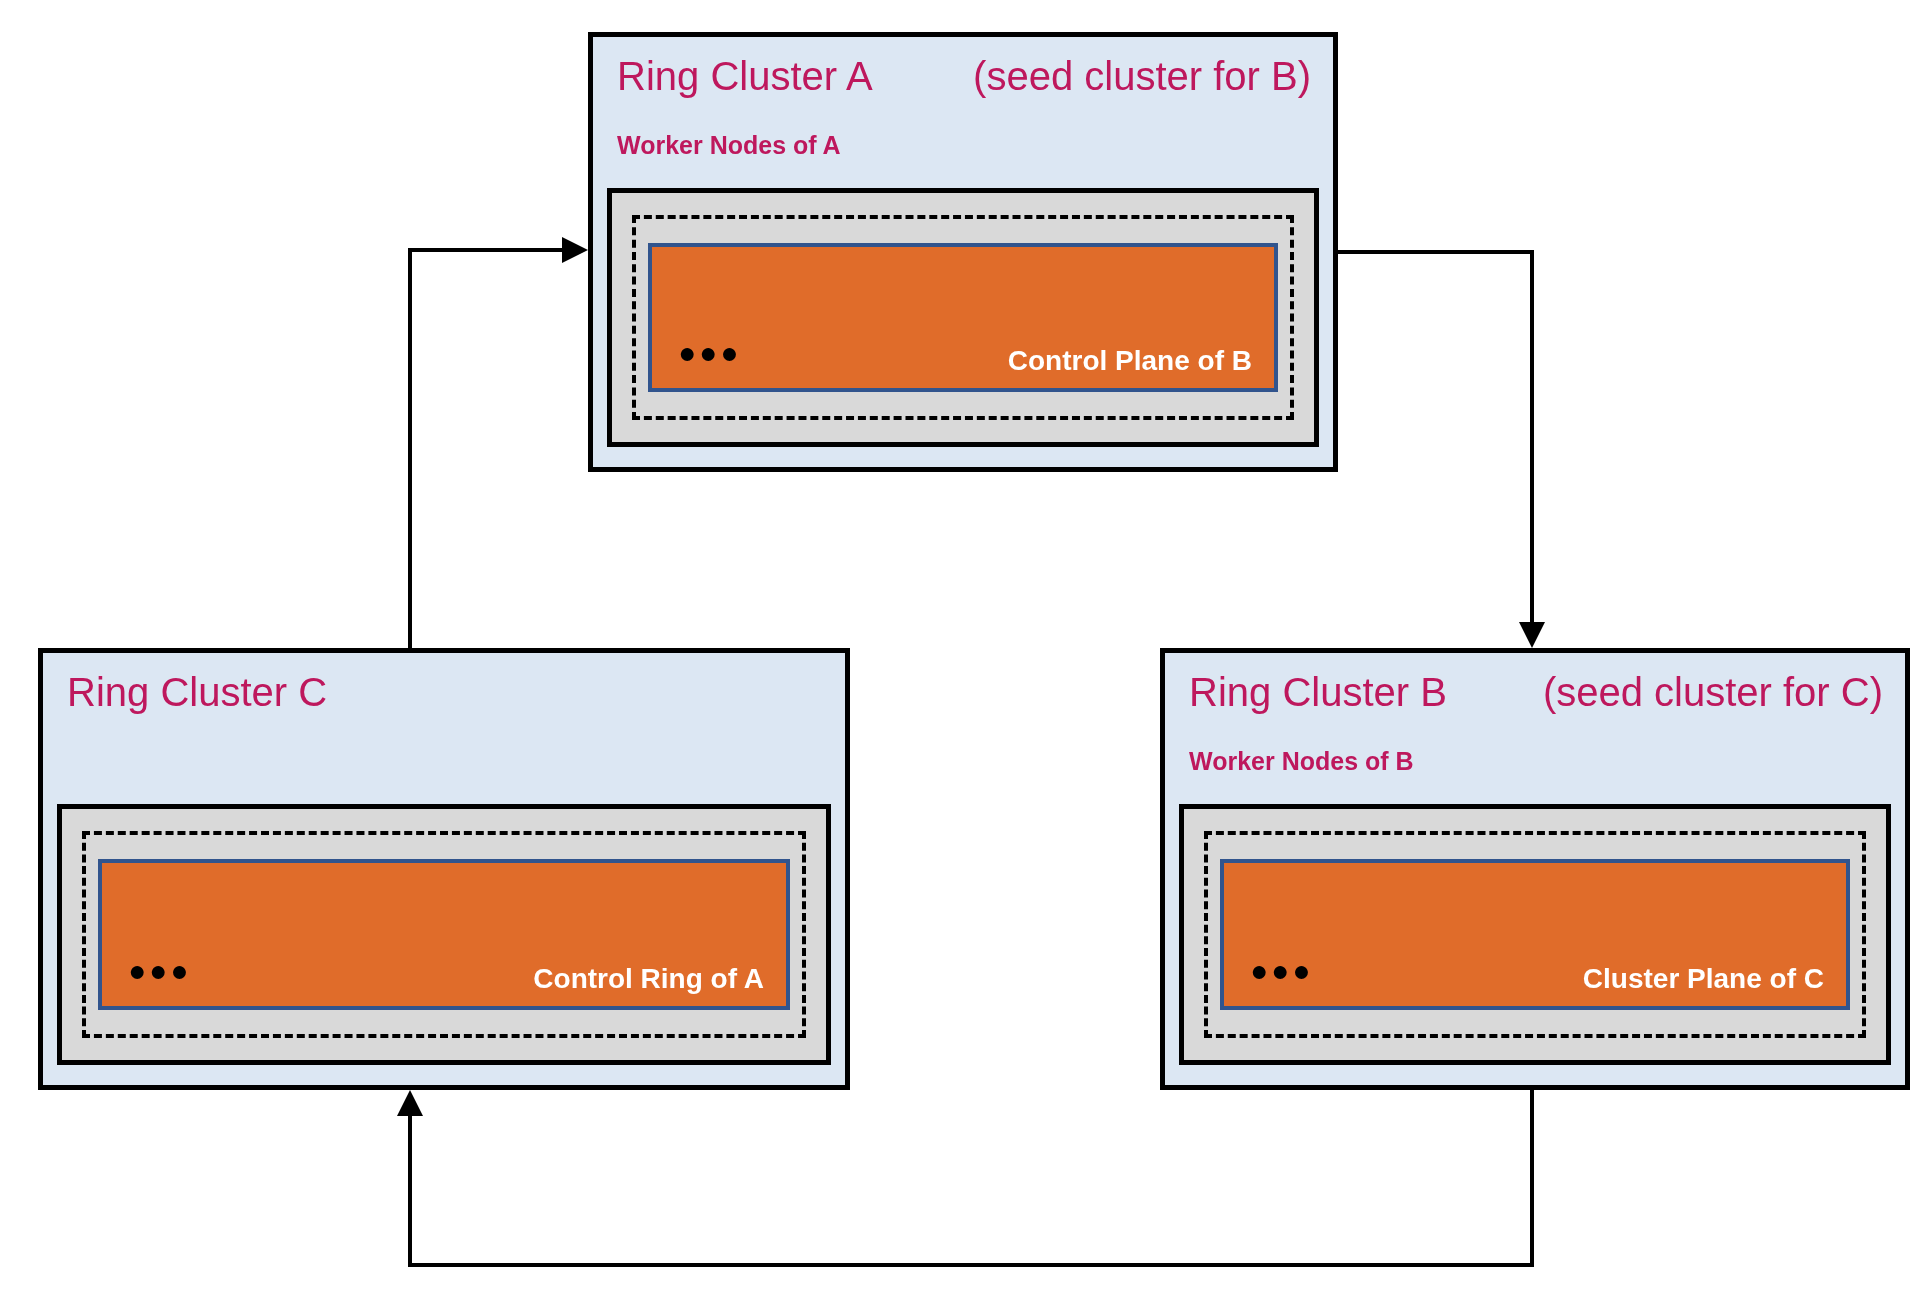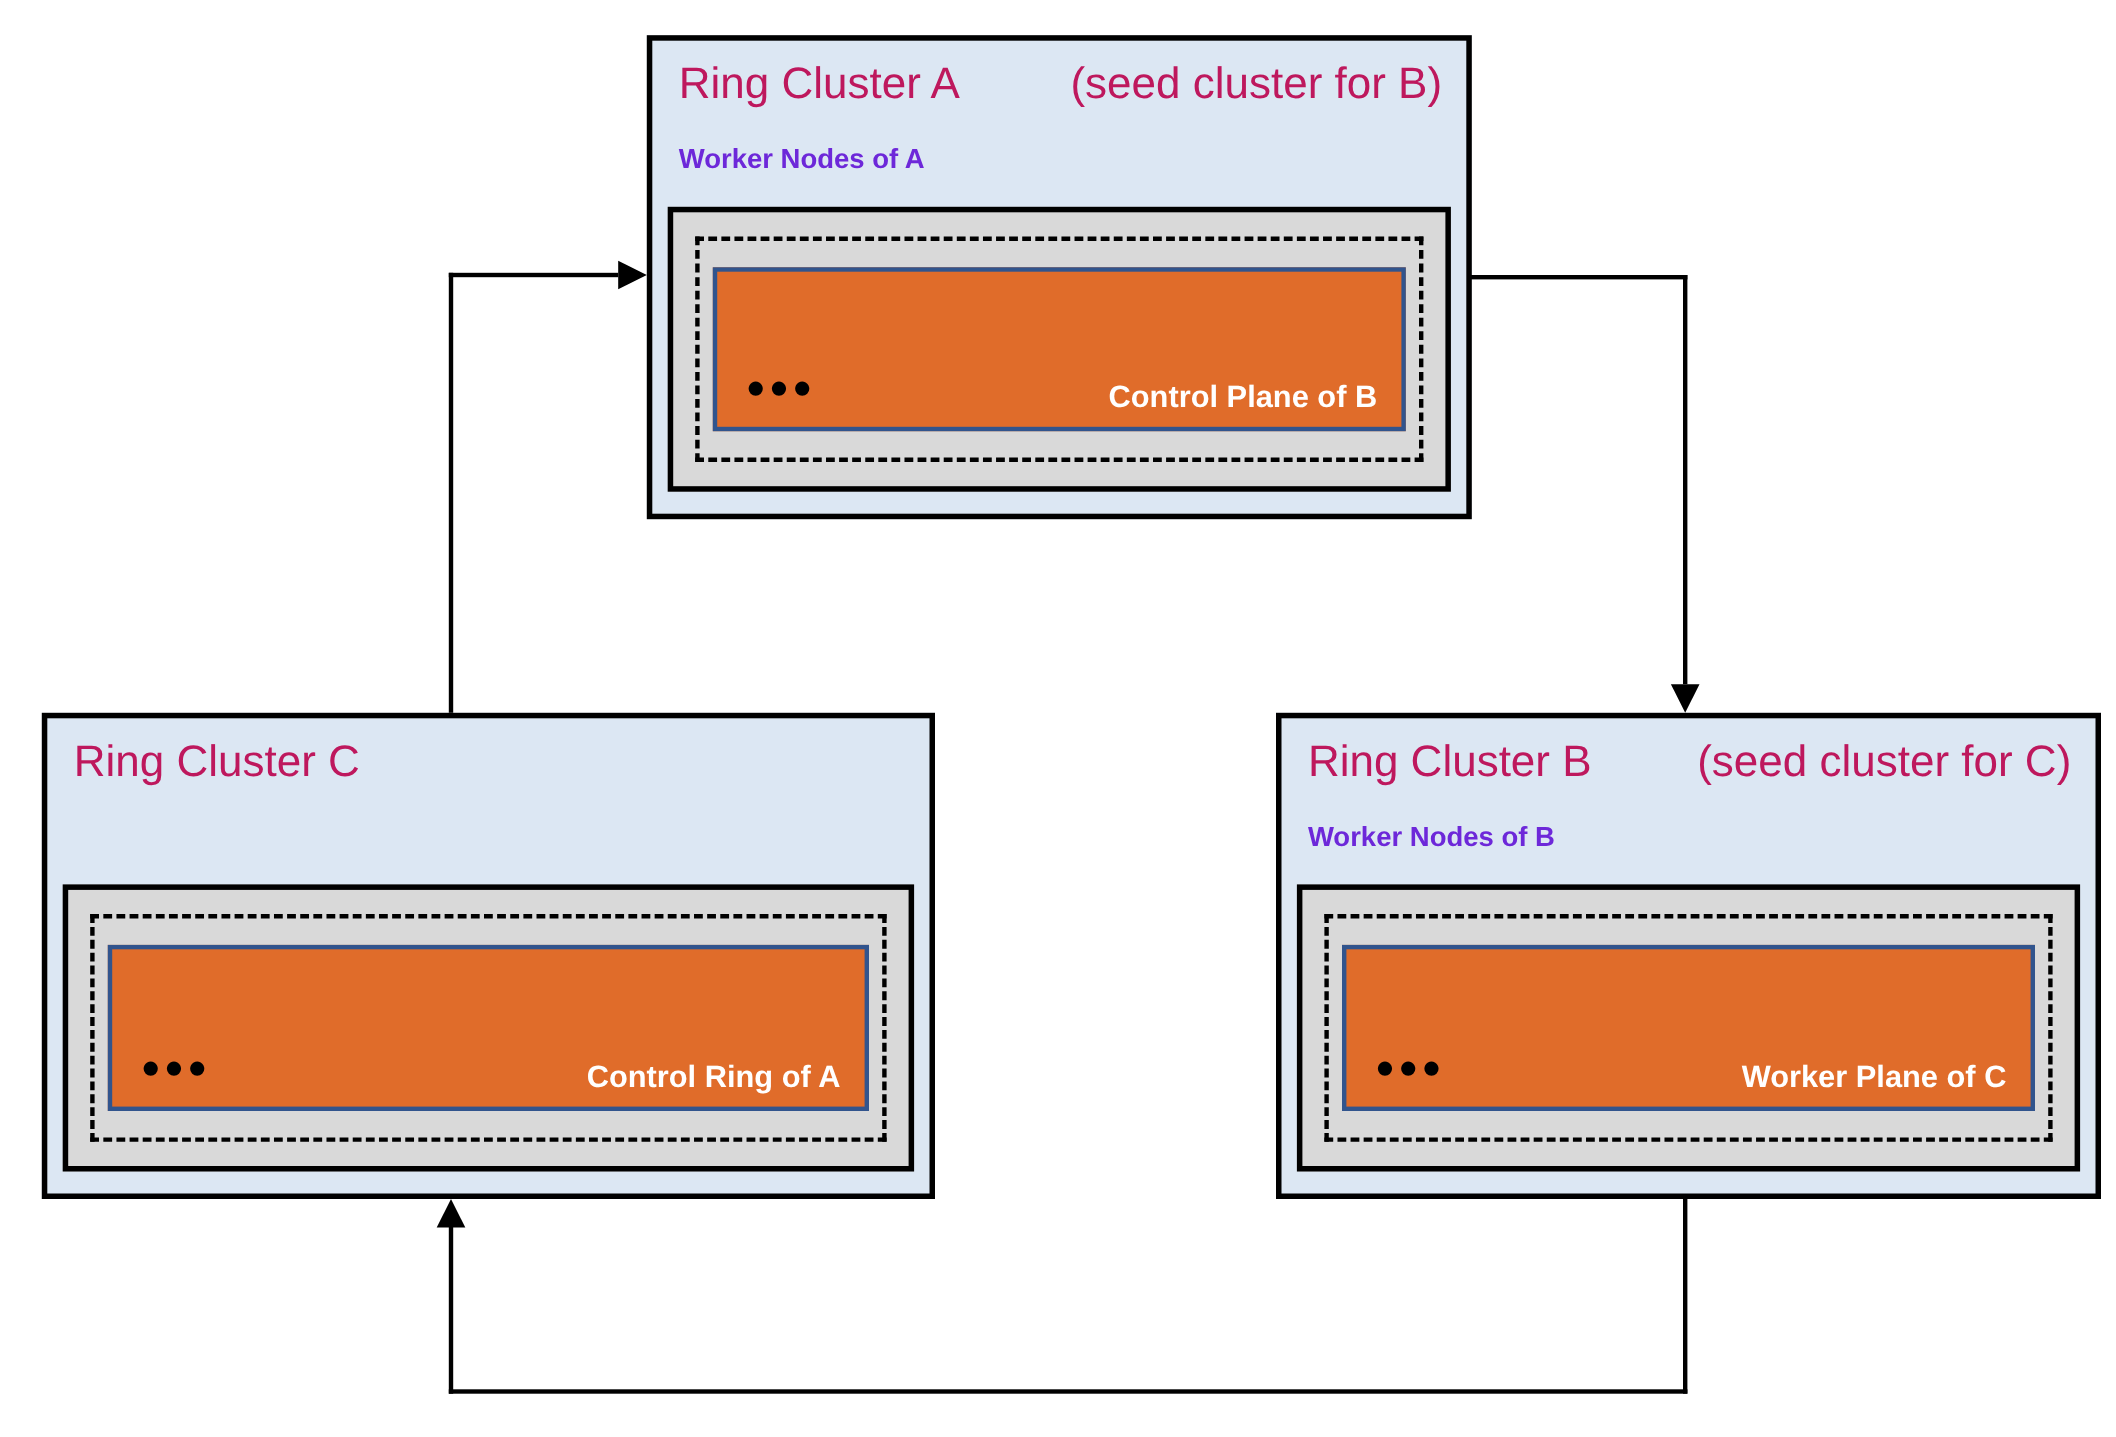--- a/index.html
+++ b/index.html
@@ -42,7 +42,7 @@
     padding:0 24px;
     font-size:25px;
     font-weight:bold;
-    color:#6d28d9;
+    color:#be185d;
   }
   .node-box{
     position:absolute;

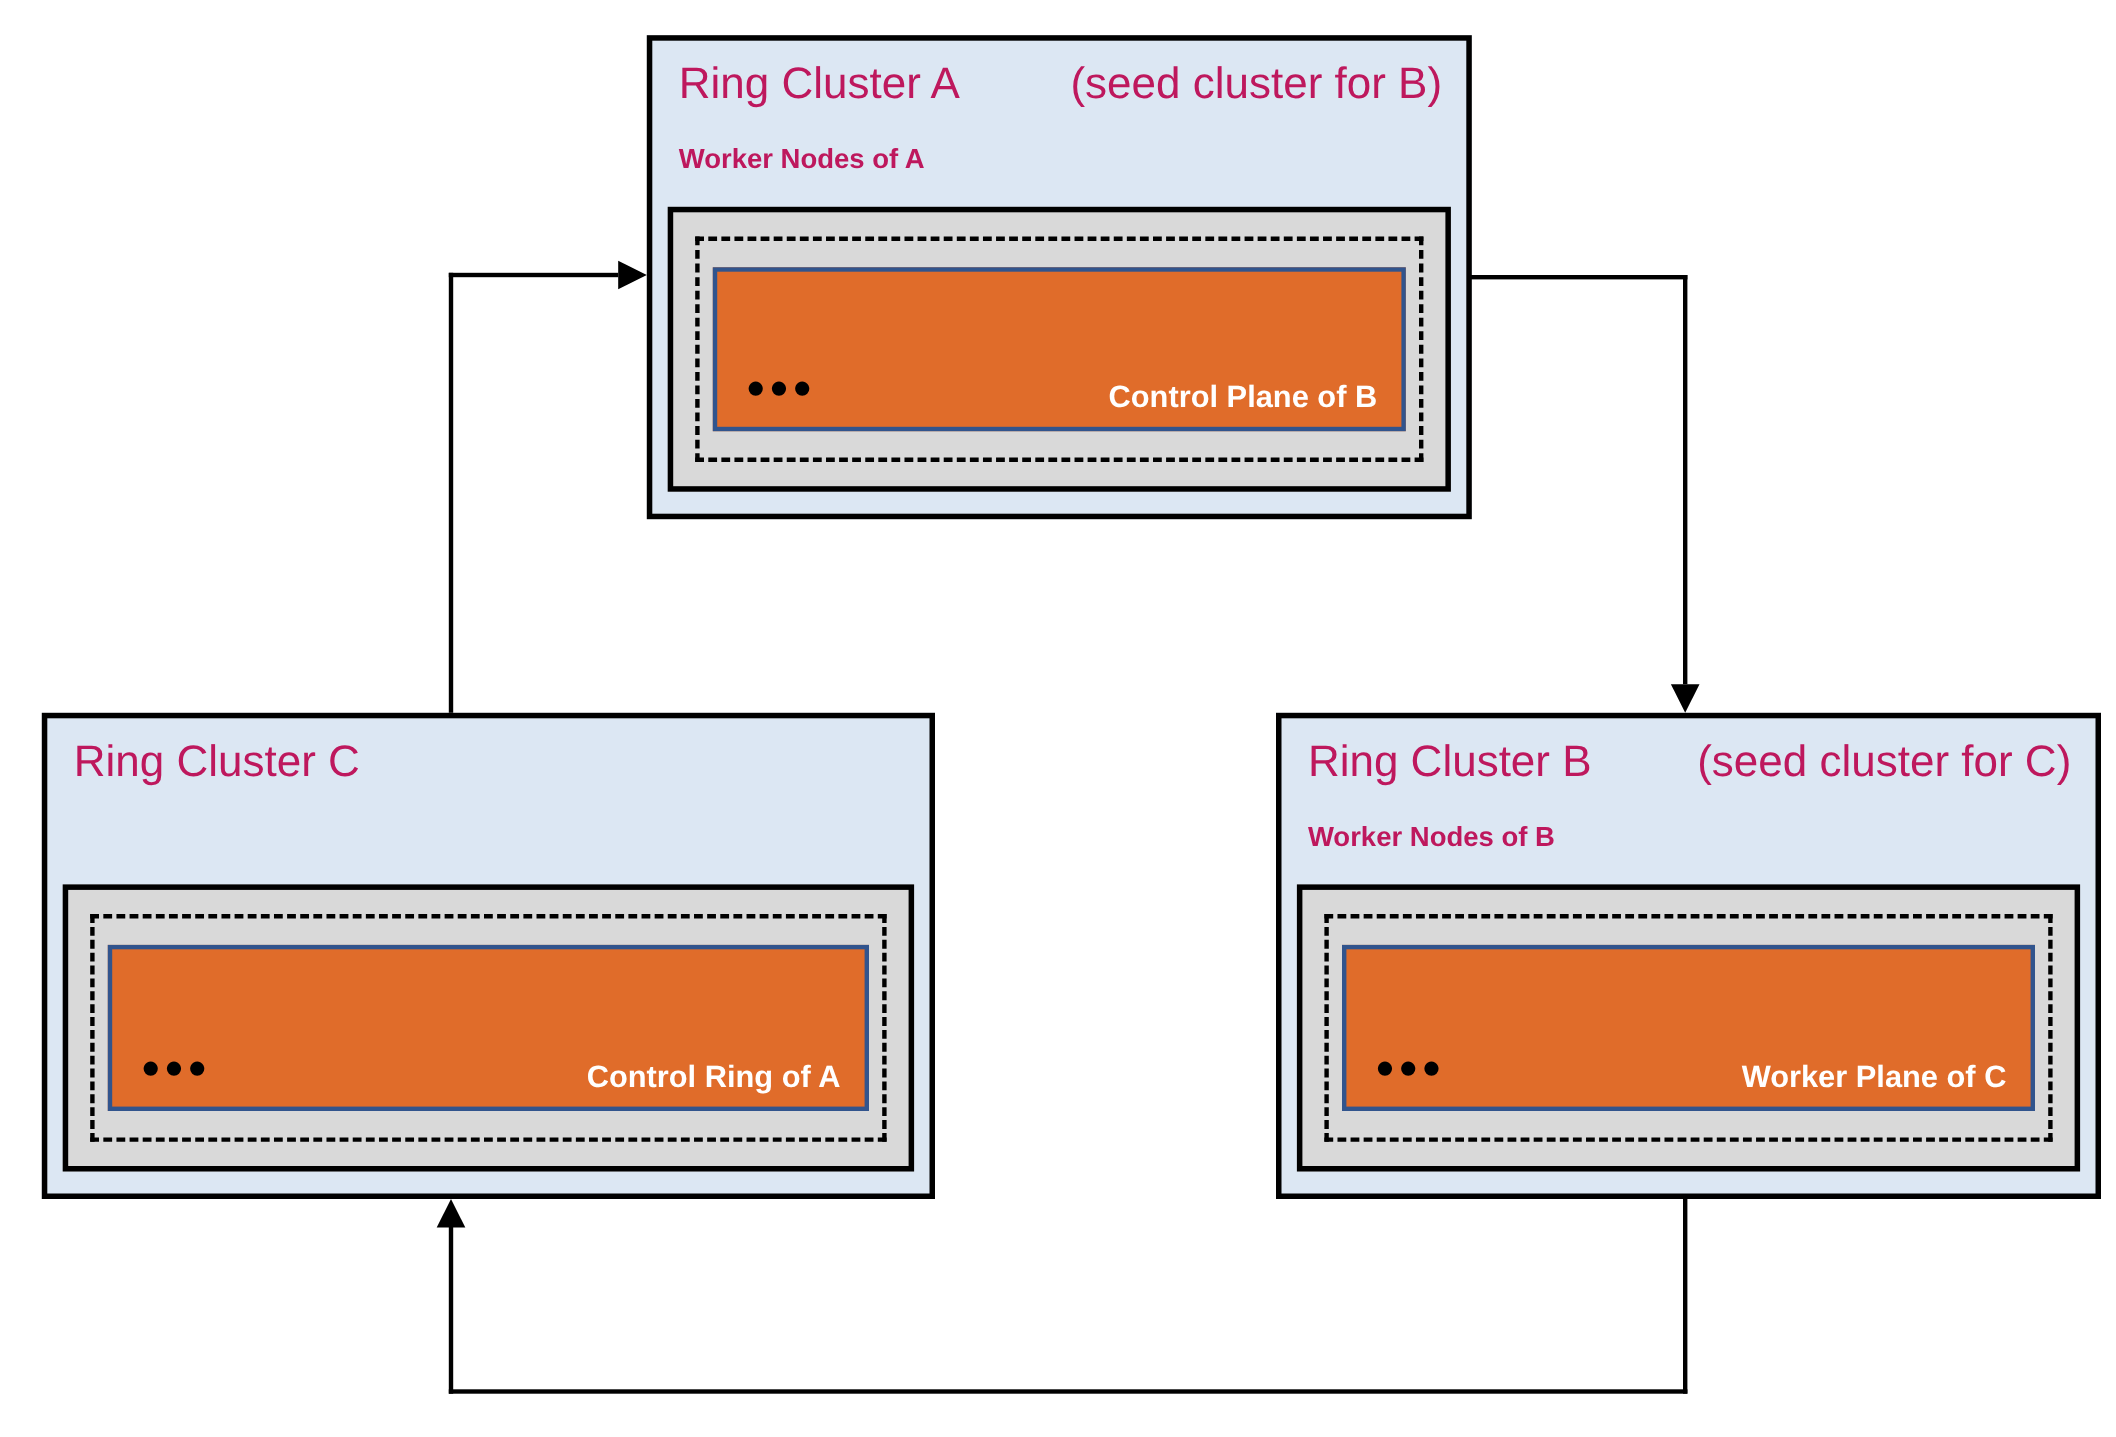--- a/index.html
+++ b/index.html
@@ -132,7 +132,7 @@
       <div class="dashed-ring"></div>
       <div class="control-plane">
         <span class="dots">●●●</span>
-        <span class="cp-label">Worker Plane of C</span>
+        <span class="cp-label">Cluster Plane of C</span>
       </div>
     </div>
   </div>

